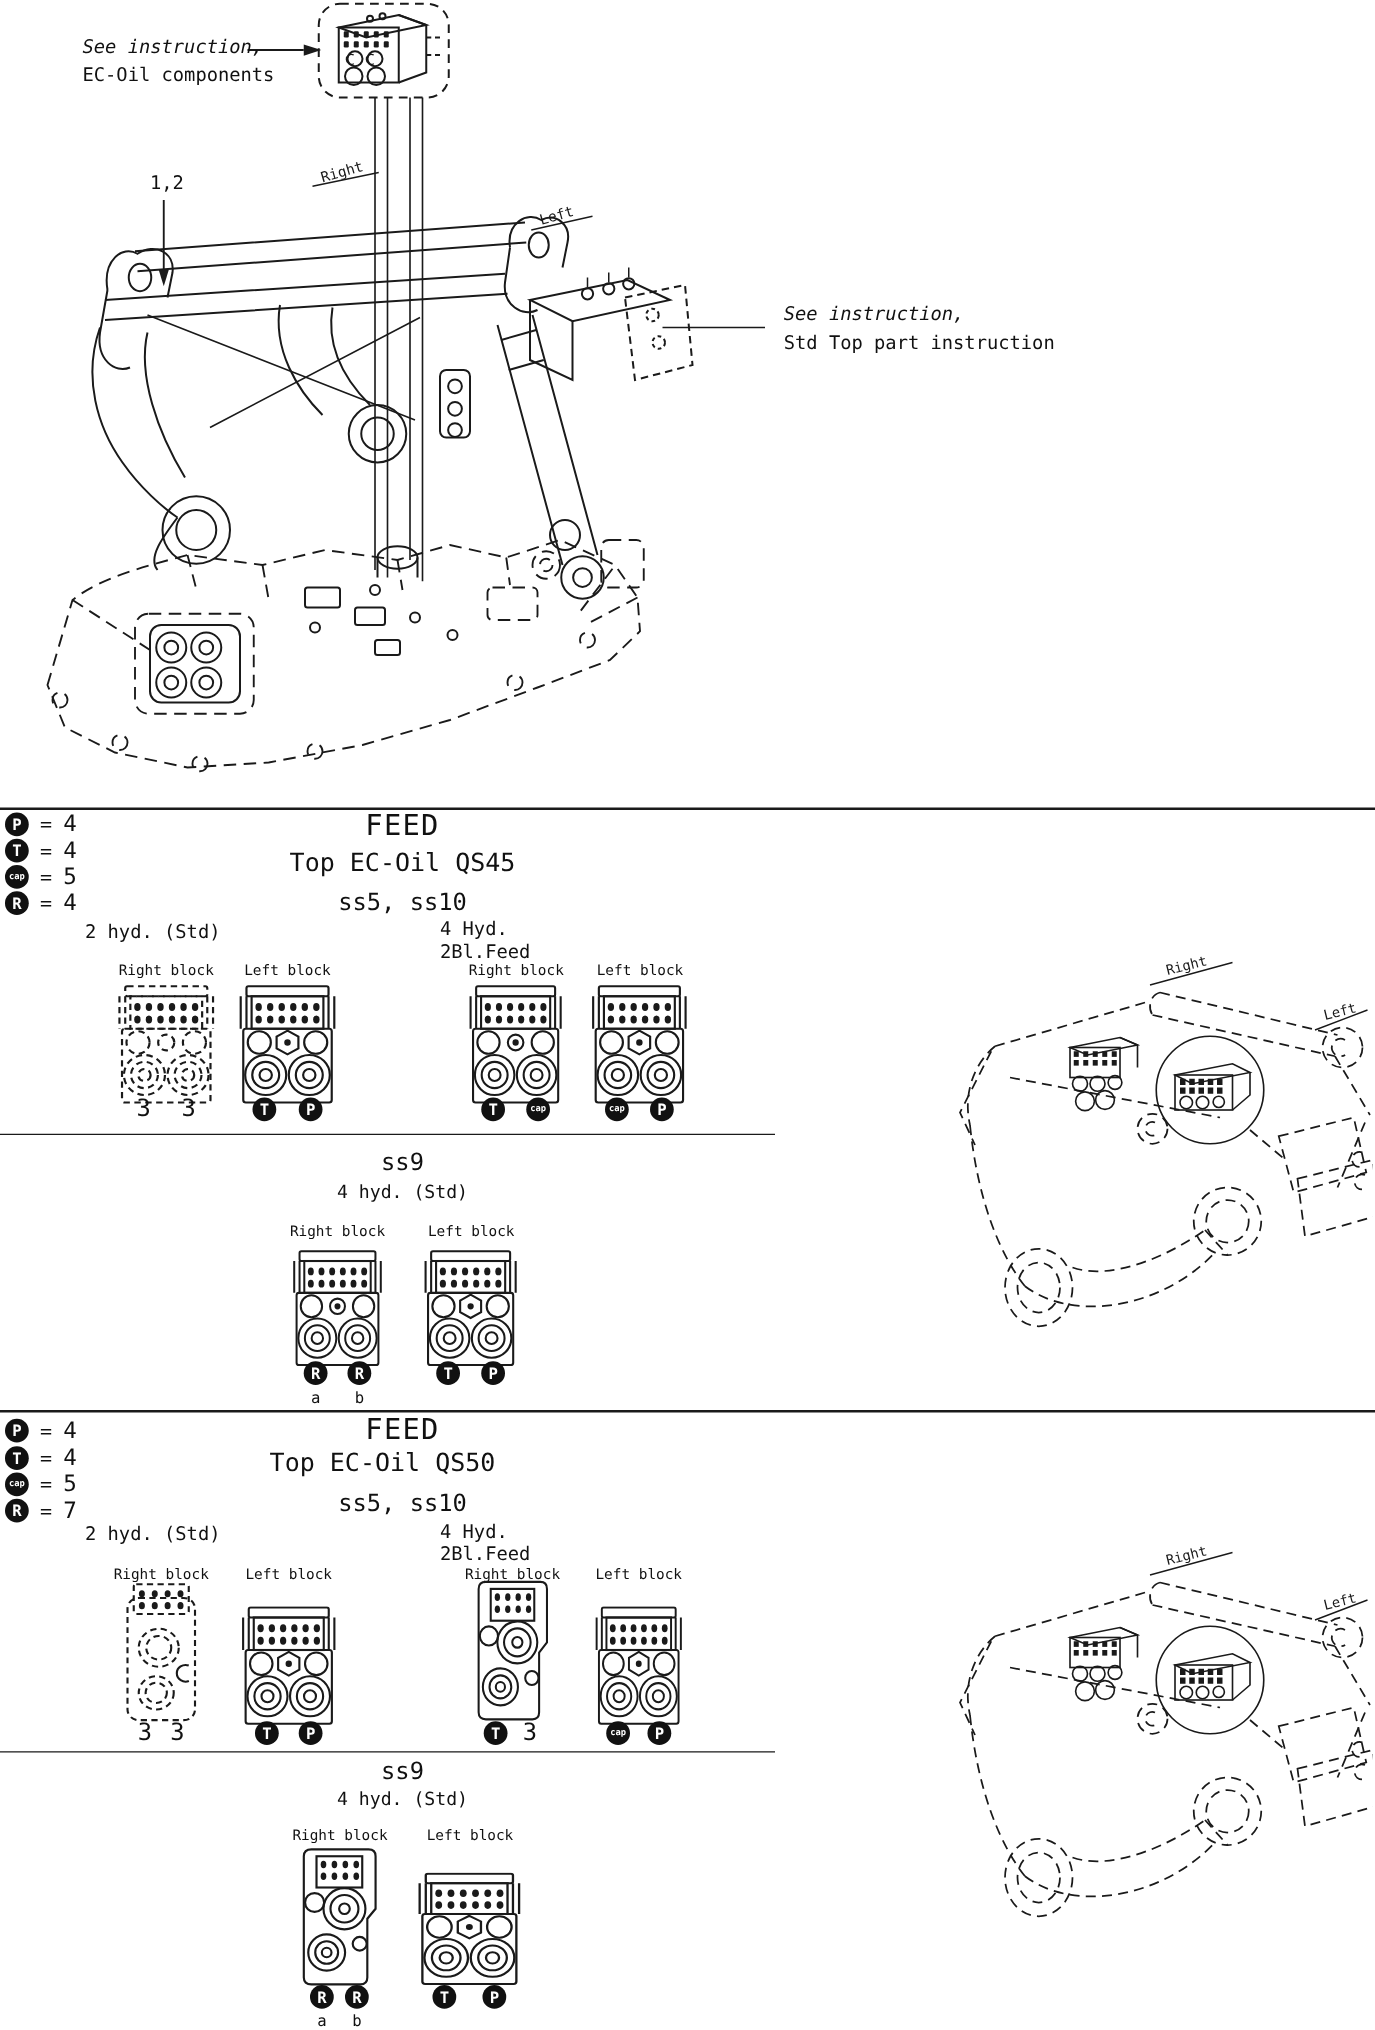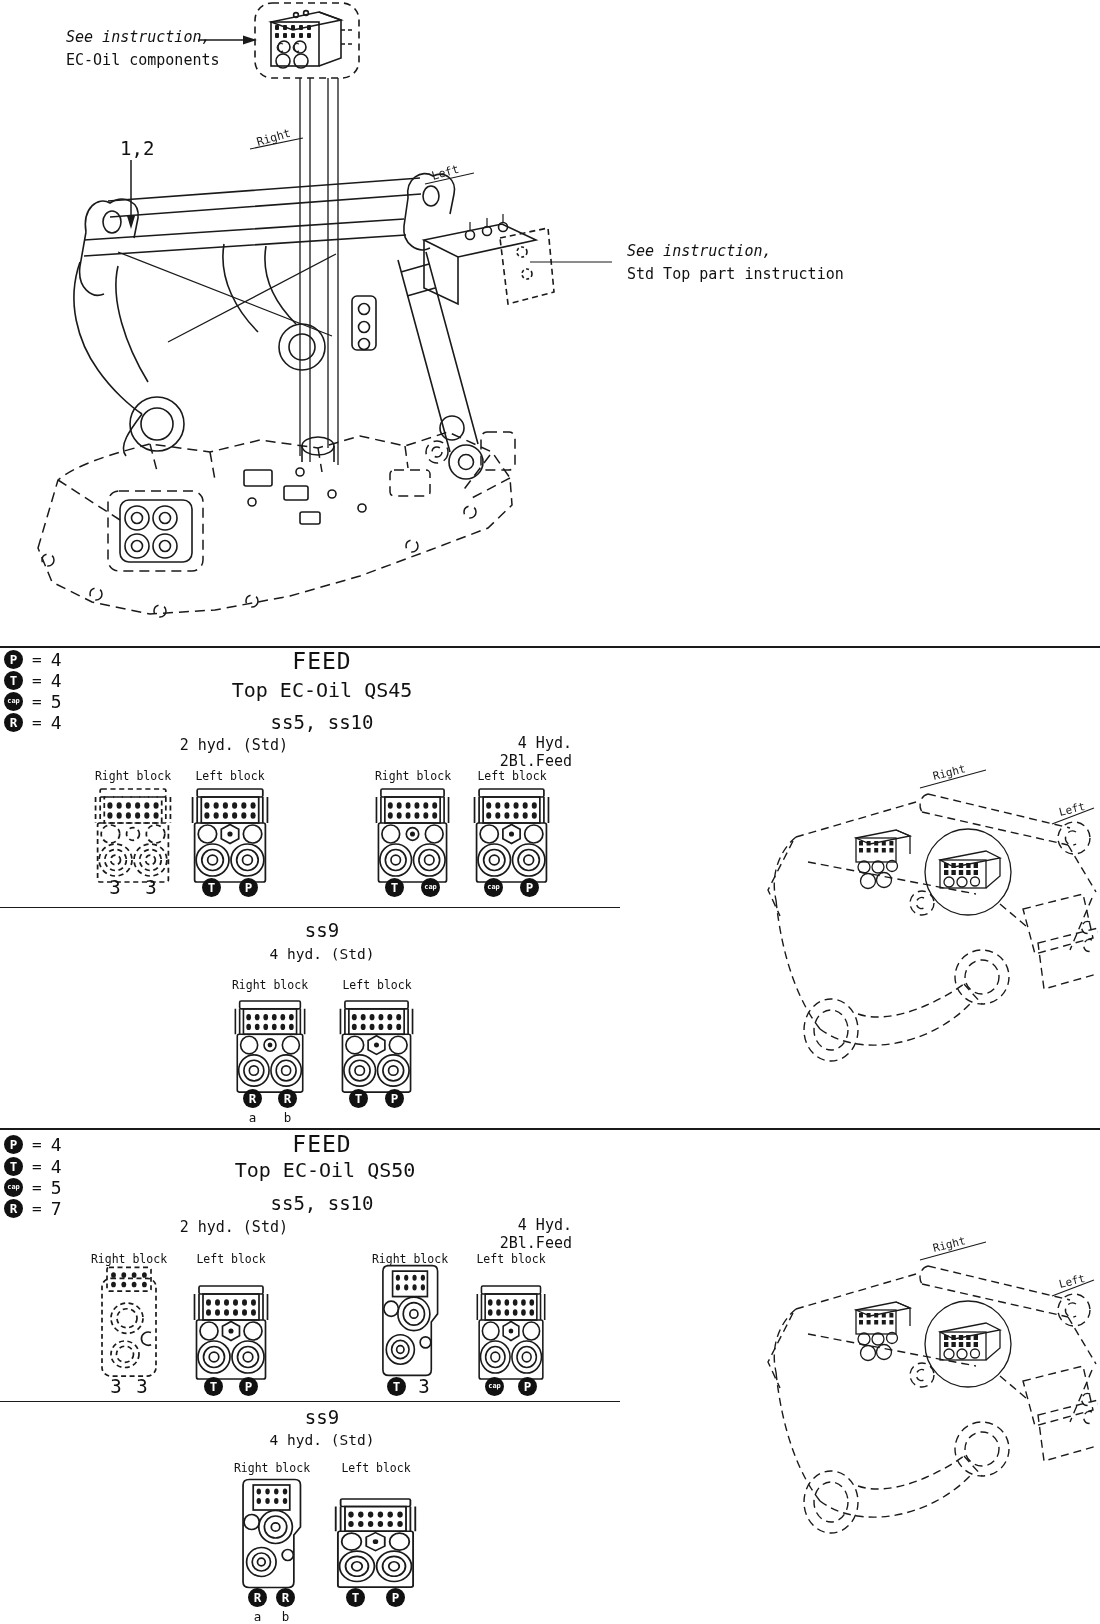--- a/index.html
+++ b/index.html
@@ -12,7 +12,7 @@
   .hr.thin{height:1px;}
   .callout{font-size:15px;line-height:1.5;}
   .it{font-style:italic;}
-  .ref12{font-size:19px;}
+  .ref12{font-size:15px;}
   .t-feed{font-size:23px;letter-spacing:1px;text-align:center;width:300px;}
   .t-sub{font-size:20px;text-align:center;width:300px;}
   .t-models{font-size:19px;text-align:center;width:300px;}

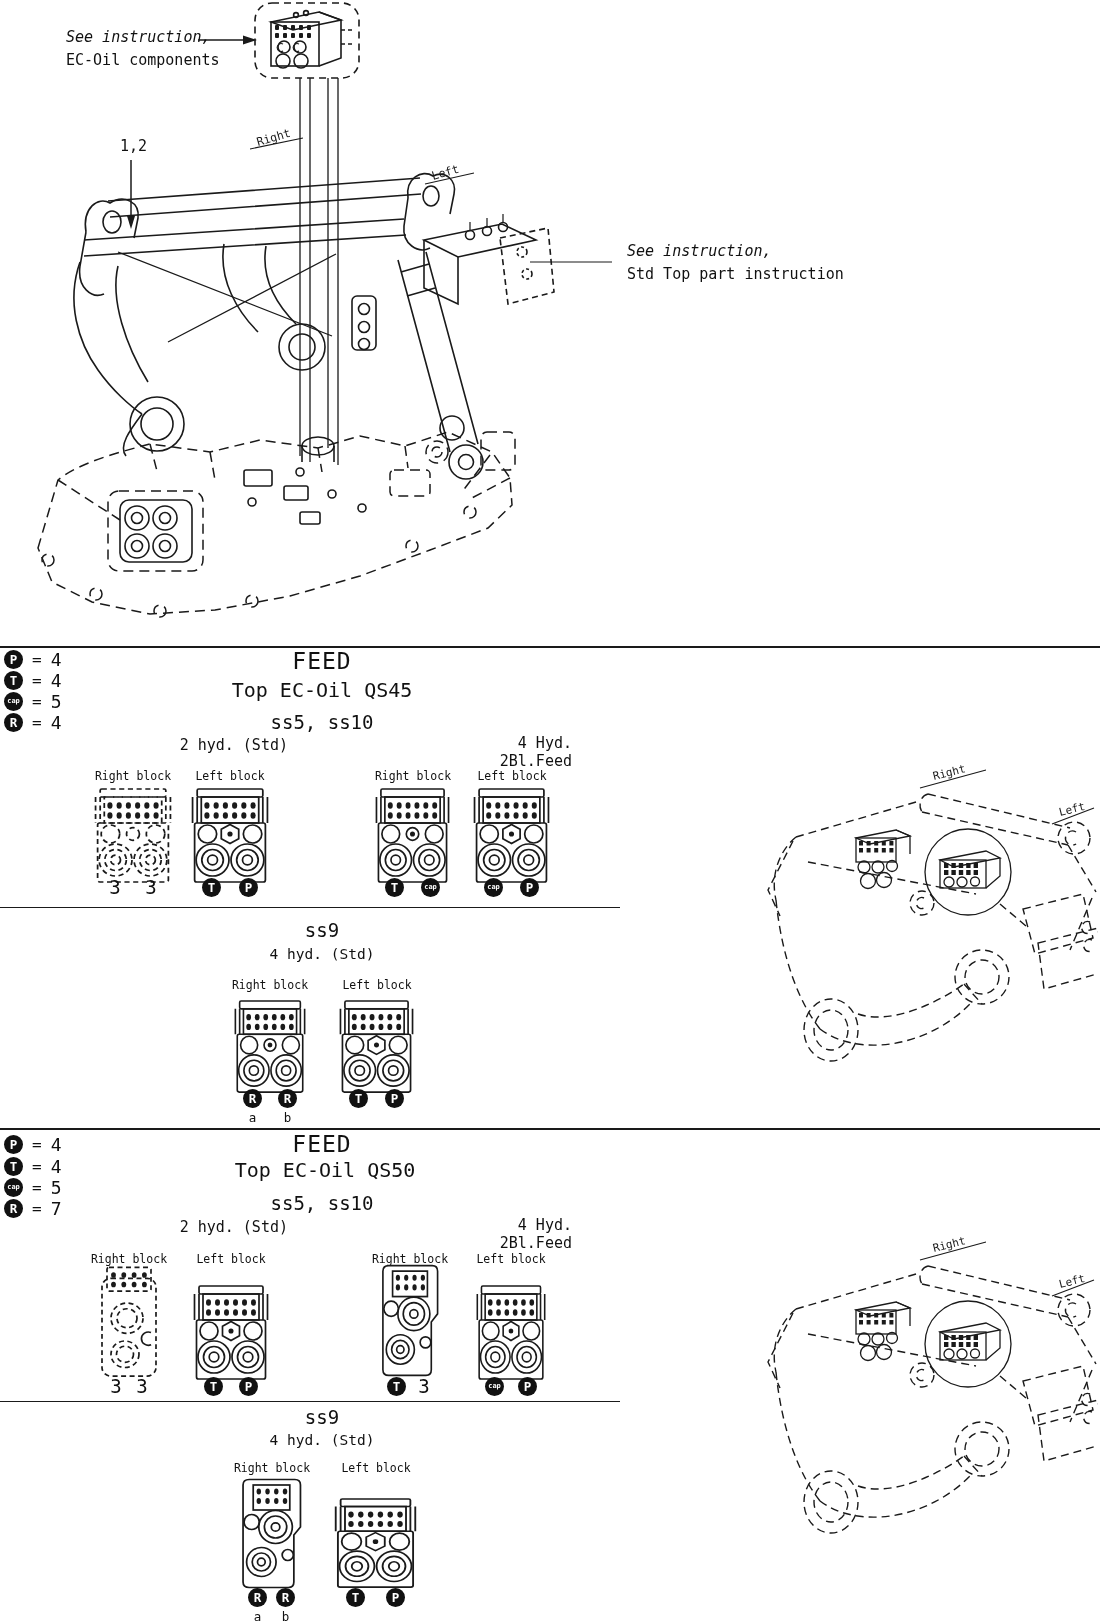--- a/index.html
+++ b/index.html
@@ -16,7 +16,7 @@
   .t-feed{font-size:23px;letter-spacing:1px;text-align:center;width:300px;}
   .t-sub{font-size:20px;text-align:center;width:300px;}
   .t-models{font-size:19px;text-align:center;width:300px;}
-  .g-head{font-size:15px;text-align:right;width:220px;}
+  .g-head{font-size:15px;text-align:left;width:220px;}
   .blk-lbl{font-size:11.5px;text-align:center;width:130px;}
   .ss9-t{font-size:19px;text-align:center;width:300px;}
   .ss9-s{font-size:14.5px;text-align:center;width:300px;}

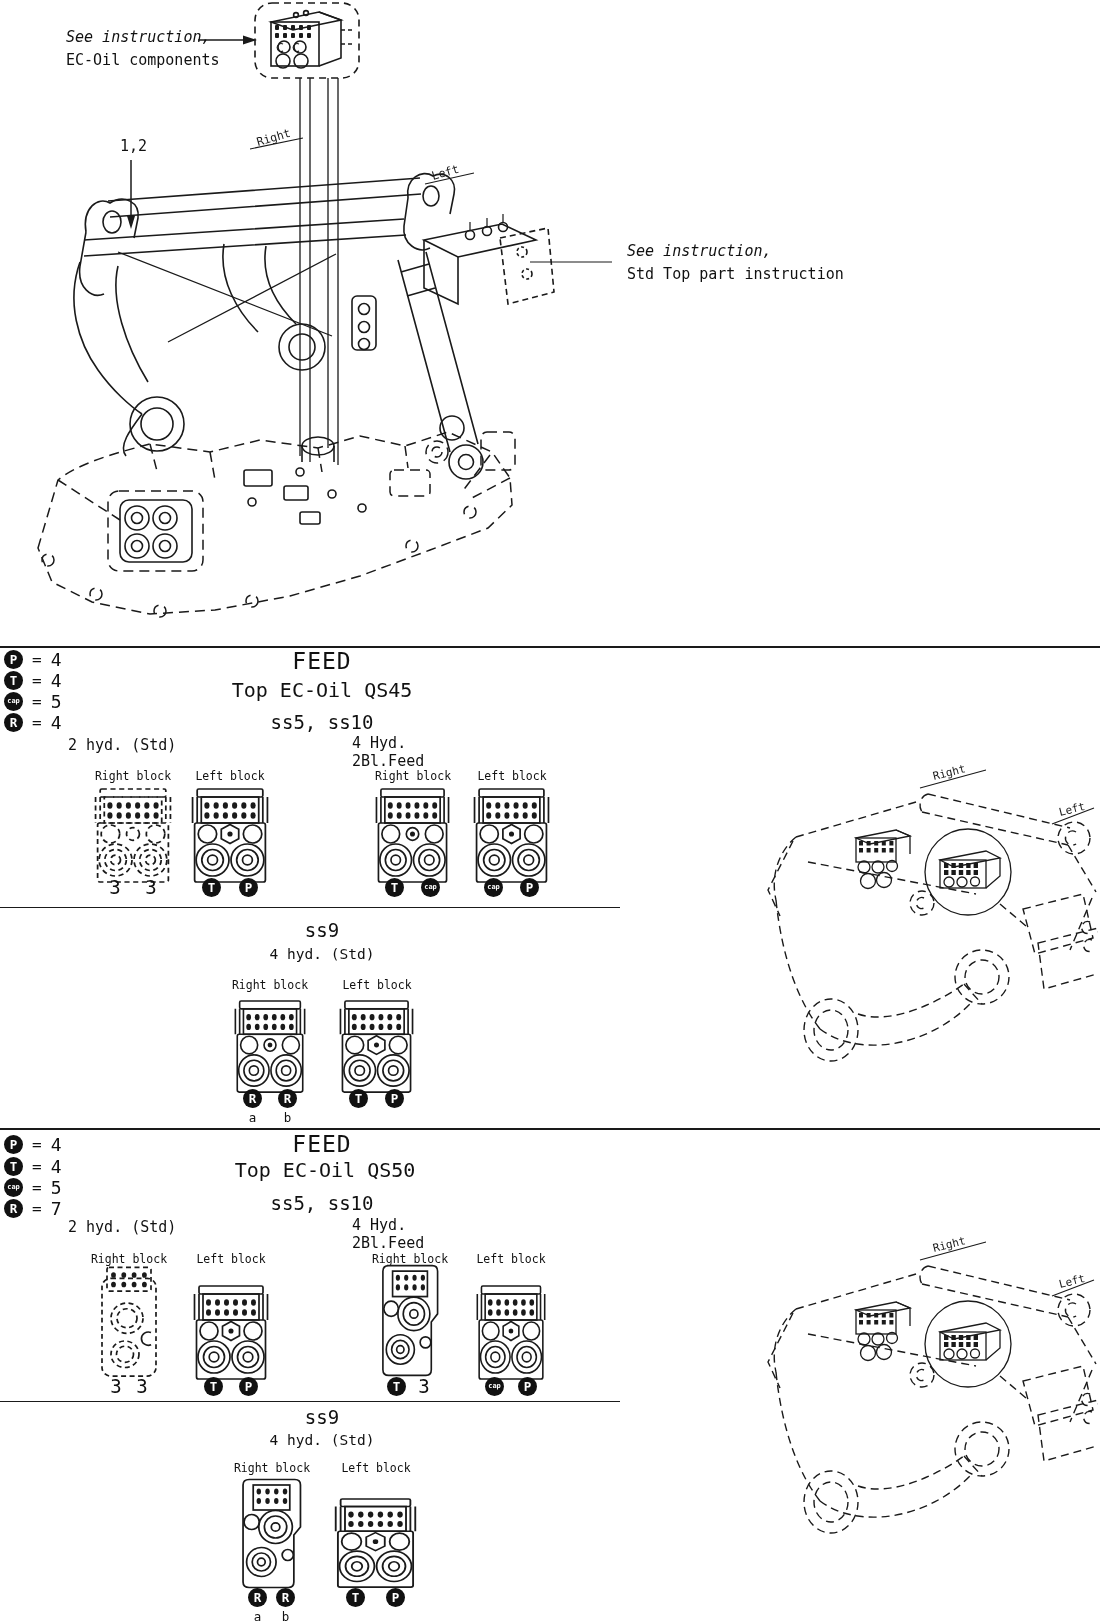--- a/index.html
+++ b/index.html
@@ -498,7 +498,7 @@
       <span class="leg-val">7</span>
     </div>
       <div class="abs t-feed" style="left:172px;top:1131px">FEED</div>
-      <div class="abs t-sub" style="left:175px;top:1158px">Top EC-Oil QS50</div>
+      <div class="abs t-sub" style="left:156px;top:1158px">Top EC-Oil QS50</div>
       <div class="abs t-models" style="left:172px;top:1192px">ss5, ss10</div>
       <div class="abs g-head nowrap" style="left:68px;top:1218px">2 hyd. (Std)</div>
       <div class="abs g-head nowrap" style="left:352px;top:1216px">4 Hyd.</div>

